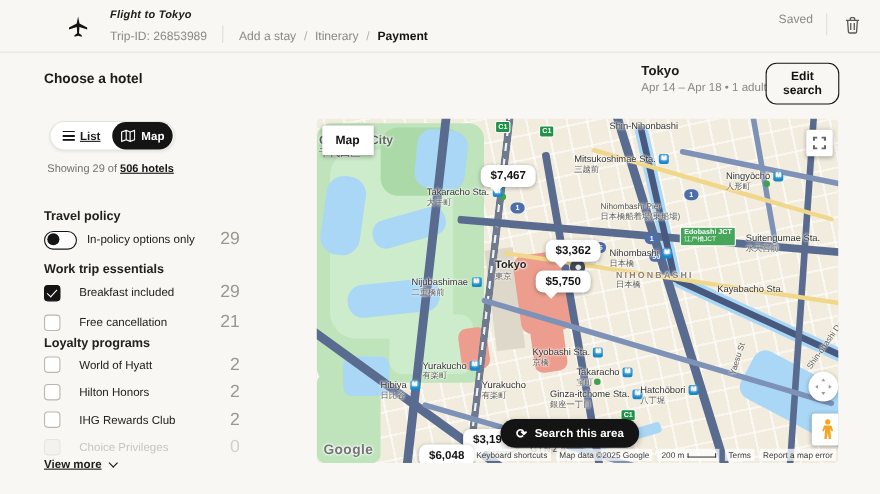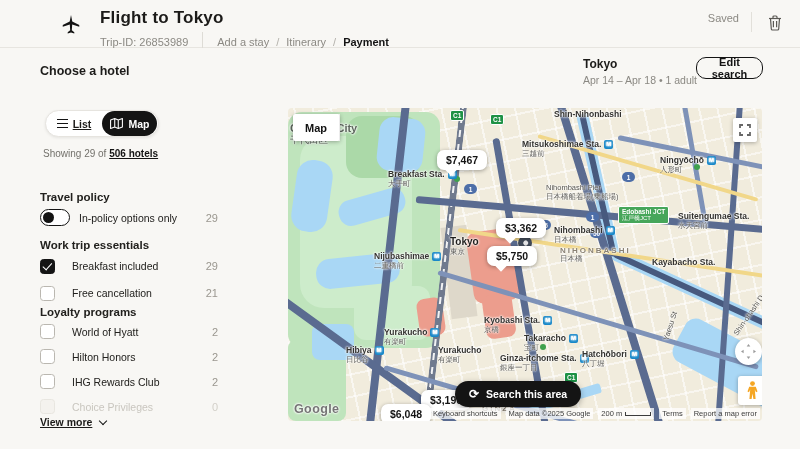--- a/index.html
+++ b/index.html
@@ -16,7 +16,7 @@
     border-bottom:1px solid #e7e5e0; display:flex; align-items:center; }
   .plane-wrap { position:absolute; left:60px; top:13px; width:22px; height:22px; }
   .hdr-text { position:absolute; left:100px; top:8px; }
-  .hdr-title { font-size:17px; font-weight:700; letter-spacing:.2px; }
+  .hdr-title { font-size:10px; font-weight:700; letter-spacing:.2px;font-style:italic; }
   .hdr-sub { display:flex; align-items:flex-end; gap:8px; margin-top:4px; font-size:11px; color:#8b8983; }
   .hdr-divider { width:1px; height:16px; background:#dedcd6; margin:0 6px; }
   .crumbs { display:flex; gap:7px; align-items:center; }

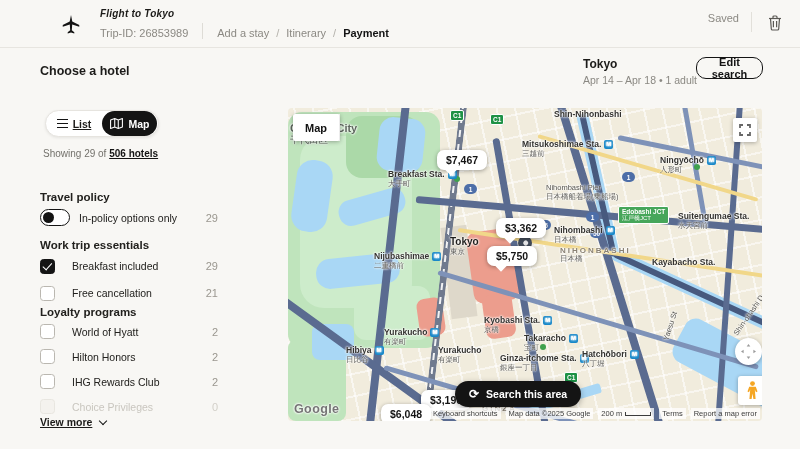--- a/index.html
+++ b/index.html
@@ -33,7 +33,7 @@
   .dest-block { position:absolute; left:583px; top:57px; }
   .dest-name { font-size:12px; font-weight:700; }
   .dest-dates { font-size:10.5px; color:#8b8983; margin-top:3px; }
-  .edit-btn { position:absolute; left:696px; top:57px; width:67px; height:22px;
+  .edit-btn { position:absolute; left:696px; top:57px; width:67px; height:38px;
     border:1.2px solid #141414; border-radius:10px; background:#fff0;
     font-size:11px; font-weight:700; color:#141414; display:flex; align-items:center; justify-content:center; cursor:pointer; }
 

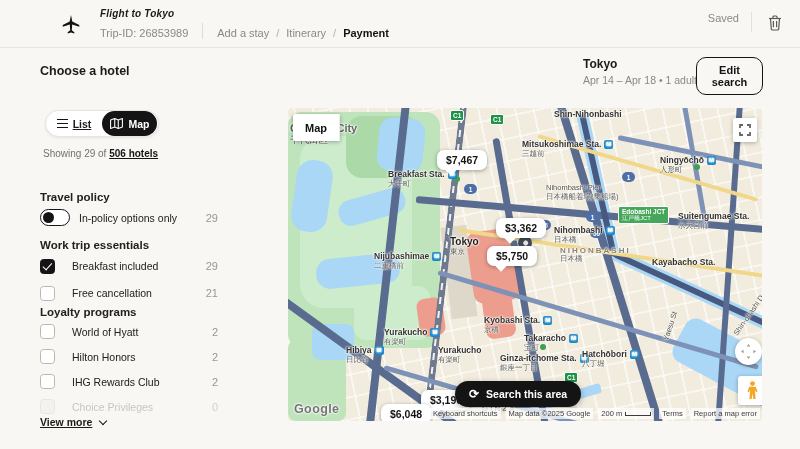--- a/index.html
+++ b/index.html
@@ -95,7 +95,7 @@
     text-shadow:0 0 2px #fff,0 0 2px #fff,0 0 3px #fff; }
   .mlabel .lrow { display:flex; align-items:center; gap:3px; }
   .mlabel .lsub { font-size:7.5px; color:#5c5b57; }
-  .type-station .ltext { font-size:8.5px; font-weight:700; color:#33322f; }
+  .type-station .ltext { font-size:8.5px; font-weight:400; color:#33322f; }
   .type-major .ltext { font-size:10px; font-weight:700; color:#1f1e1c; }
   .type-area .ltext { font-size:11px; font-weight:700; color:#5d675d; }
   .type-area .lsub { font-size:9.5px; color:#5d675d; }

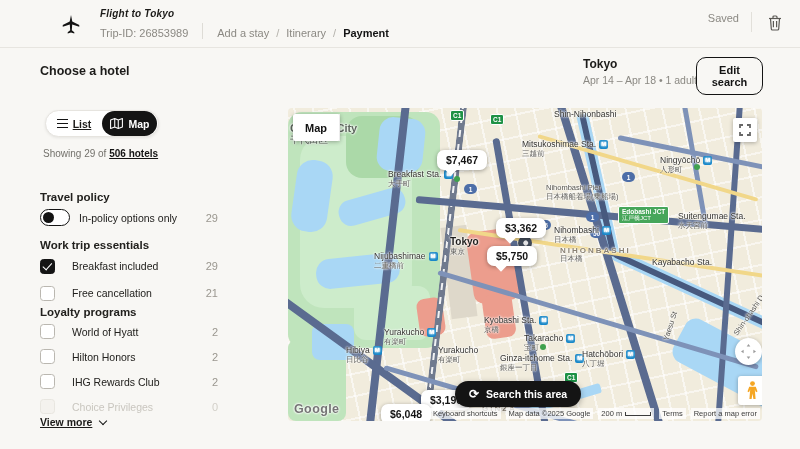--- a/index.html
+++ b/index.html
@@ -308,7 +308,7 @@
         </div>
         <div class="mlabel type-station" style="left: 100px; top: 62px;">
           <div class="lrow">
-            <span class="ltext">Breakfast Sta.</span>
+            <span class="ltext">Takaracho Sta.</span>
             <span class="micon">M</span>
           </div>
           <div class="lsub">大手町</div>

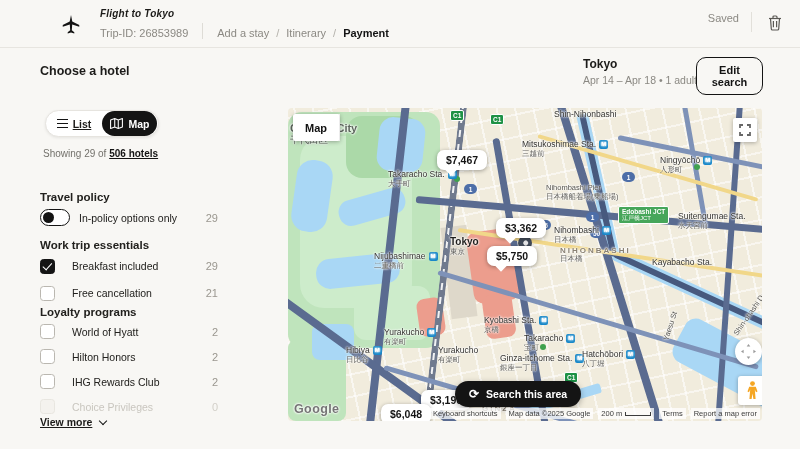--- a/index.html
+++ b/index.html
@@ -58,7 +58,7 @@
   .switch { width:30px; height:17px; border:1.5px solid #141414; border-radius:10px; background:#fff; position:relative; flex:0 0 auto; cursor:pointer; }
   .switch::after { content:""; position:absolute; left:2px; top:1.5px; width:11px; height:11px; border-radius:50%; background:#141414; }
   .policy-label { font-size:10.5px; margin-left:9px; }
-  .row-count { margin-left:auto; font-size:11px; color:#9a978f; }
+  .row-count { margin-left:auto; font-size:16px; color:#9a978f; }
 
   .sec-work-h { position:absolute; left:40px; top:239px; }
   .work-list { position:absolute; left:40px; top:256px; width:178px; }

